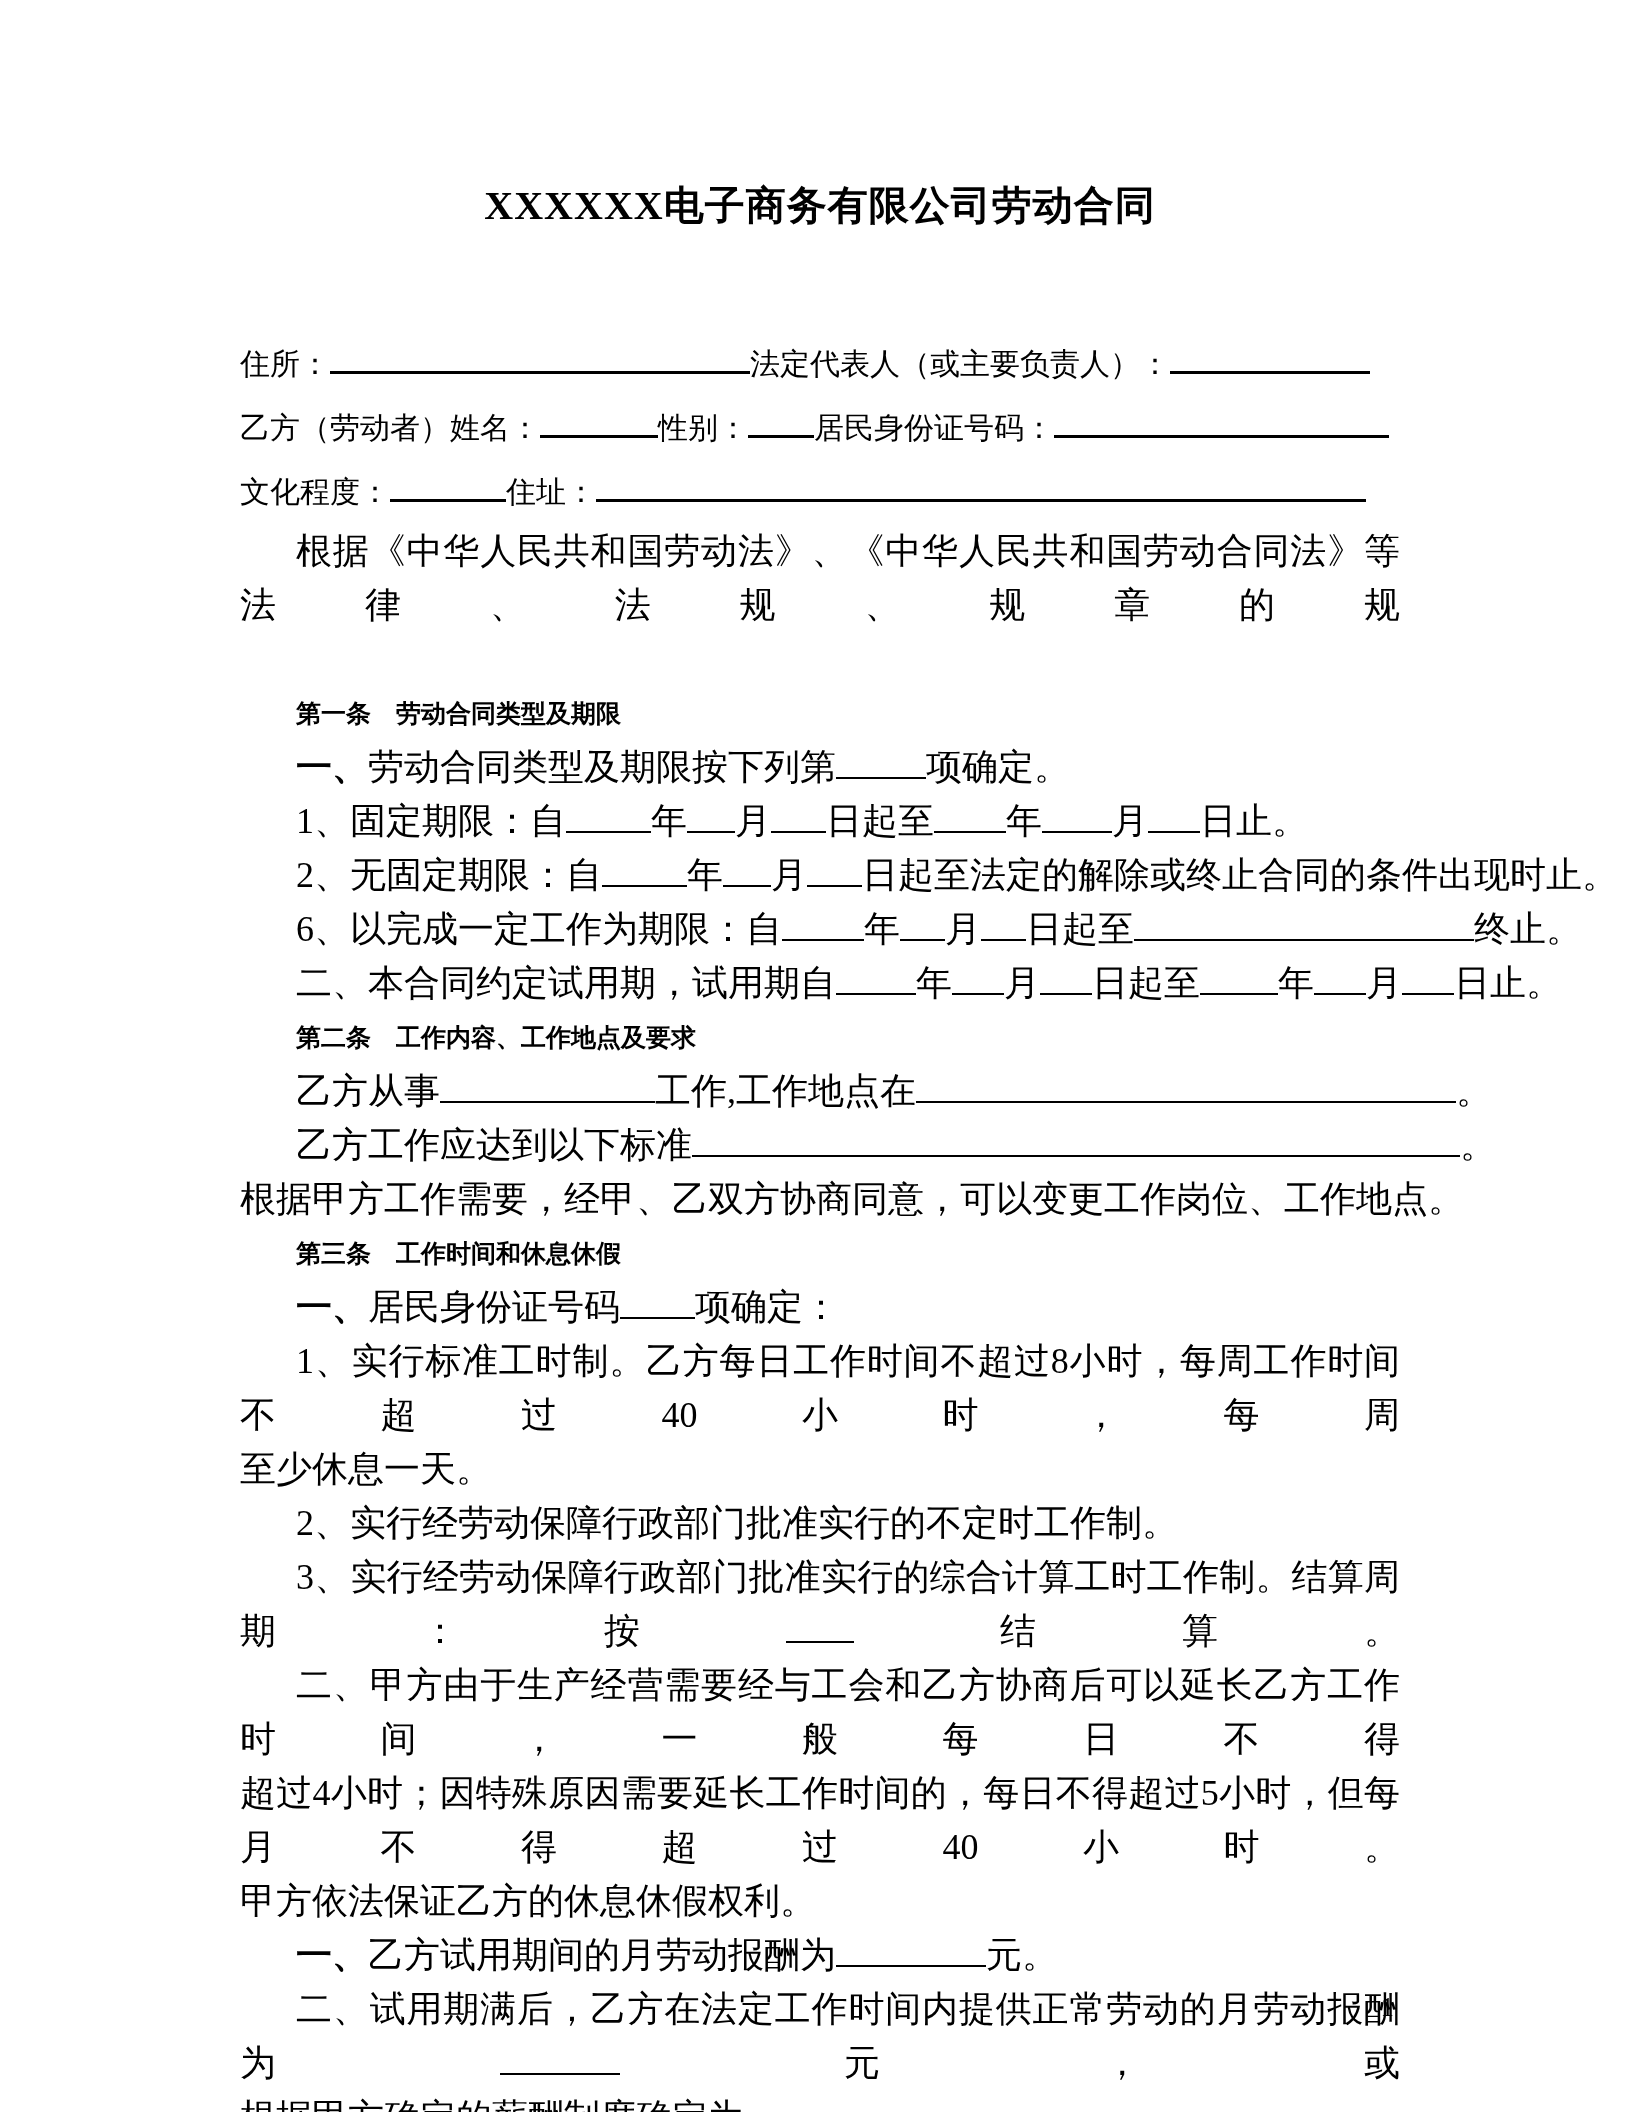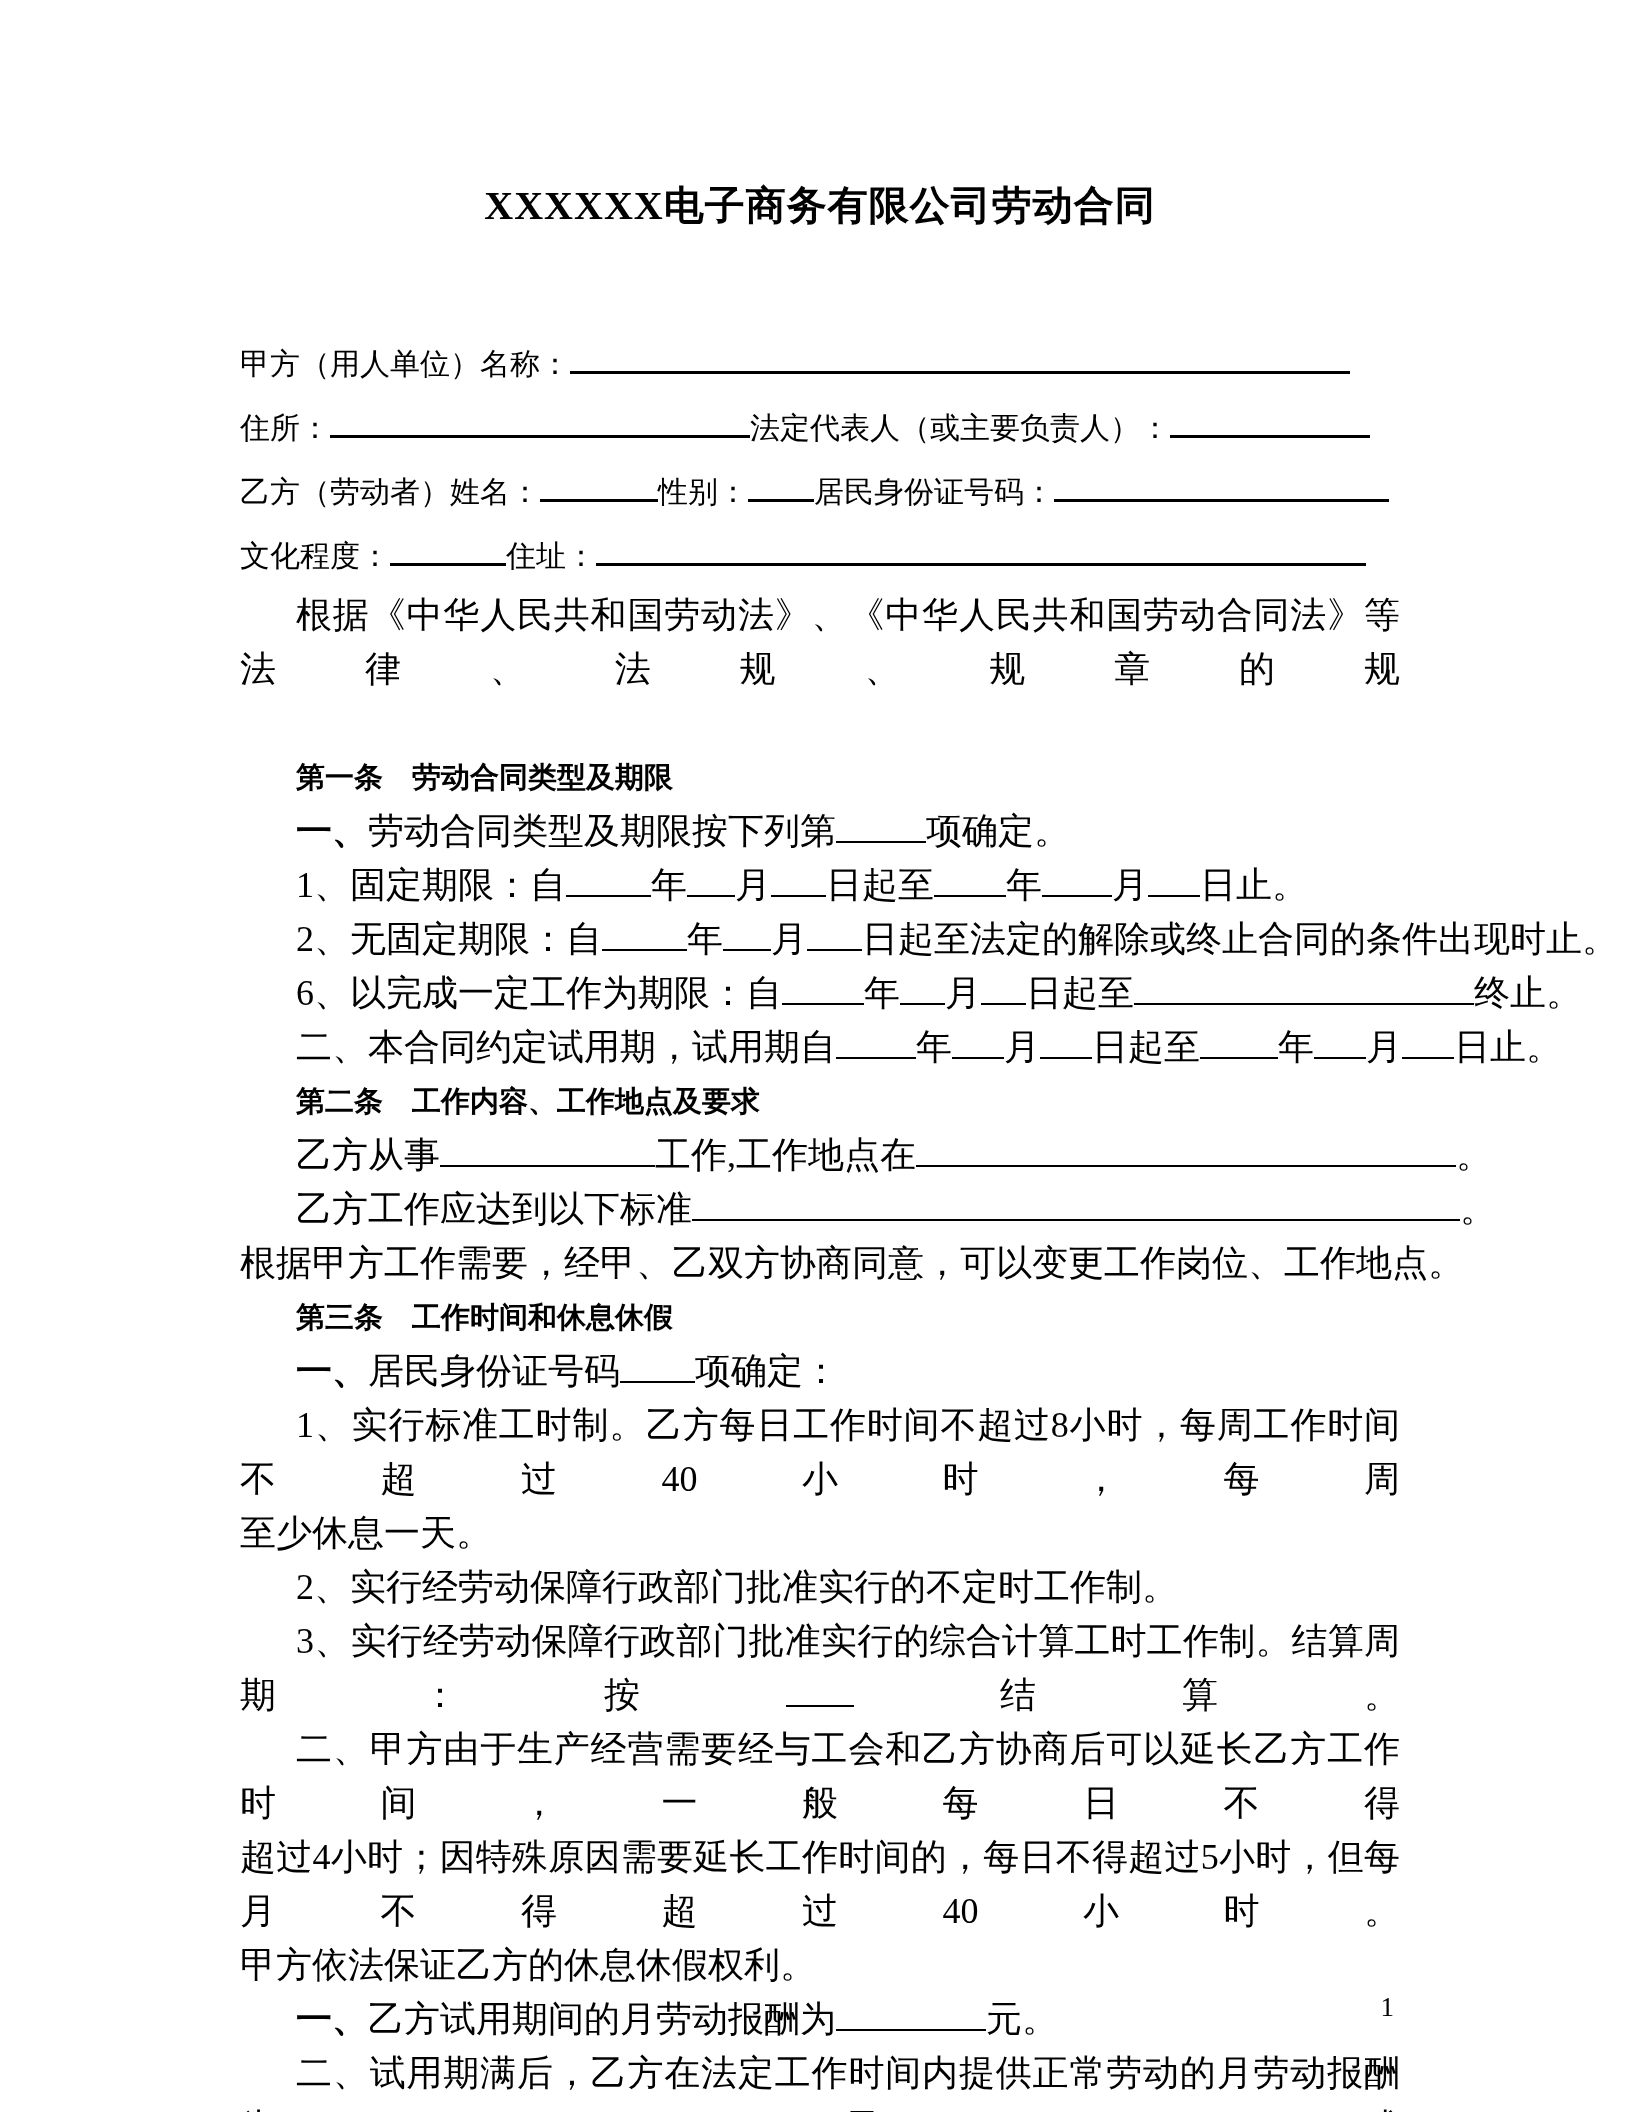--- a/index.html
+++ b/index.html
@@ -68,7 +68,6 @@
   <div class="content">
     <h1 class="doc-title">XXXXXX电子商务有限公司劳动合同</h1>
     <div id="doc-body">
-        <div class="line opener"><span>甲方（用人单位）名称：</span><span class="blank" style="width: 780px;"></span></div>
         <div class="line opener"><span>住所：</span><span class="blank" style="width: 420px;"></span><span>法定代表人（或主要负责人）：</span><span class="blank" style="width: 200px;"></span></div>
         <div class="line opener"><span>乙方（劳动者）姓名：</span><span class="blank" style="width: 118px;"></span><span>性别：</span><span class="blank" style="width: 66px;"></span><span>居民身份证号码：</span><span class="blank" style="width: 335px;"></span></div>
         <div class="line opener"><span>文化程度：</span><span class="blank" style="width: 116px;"></span><span>住址：</span><span class="blank" style="width: 770px;"></span></div>

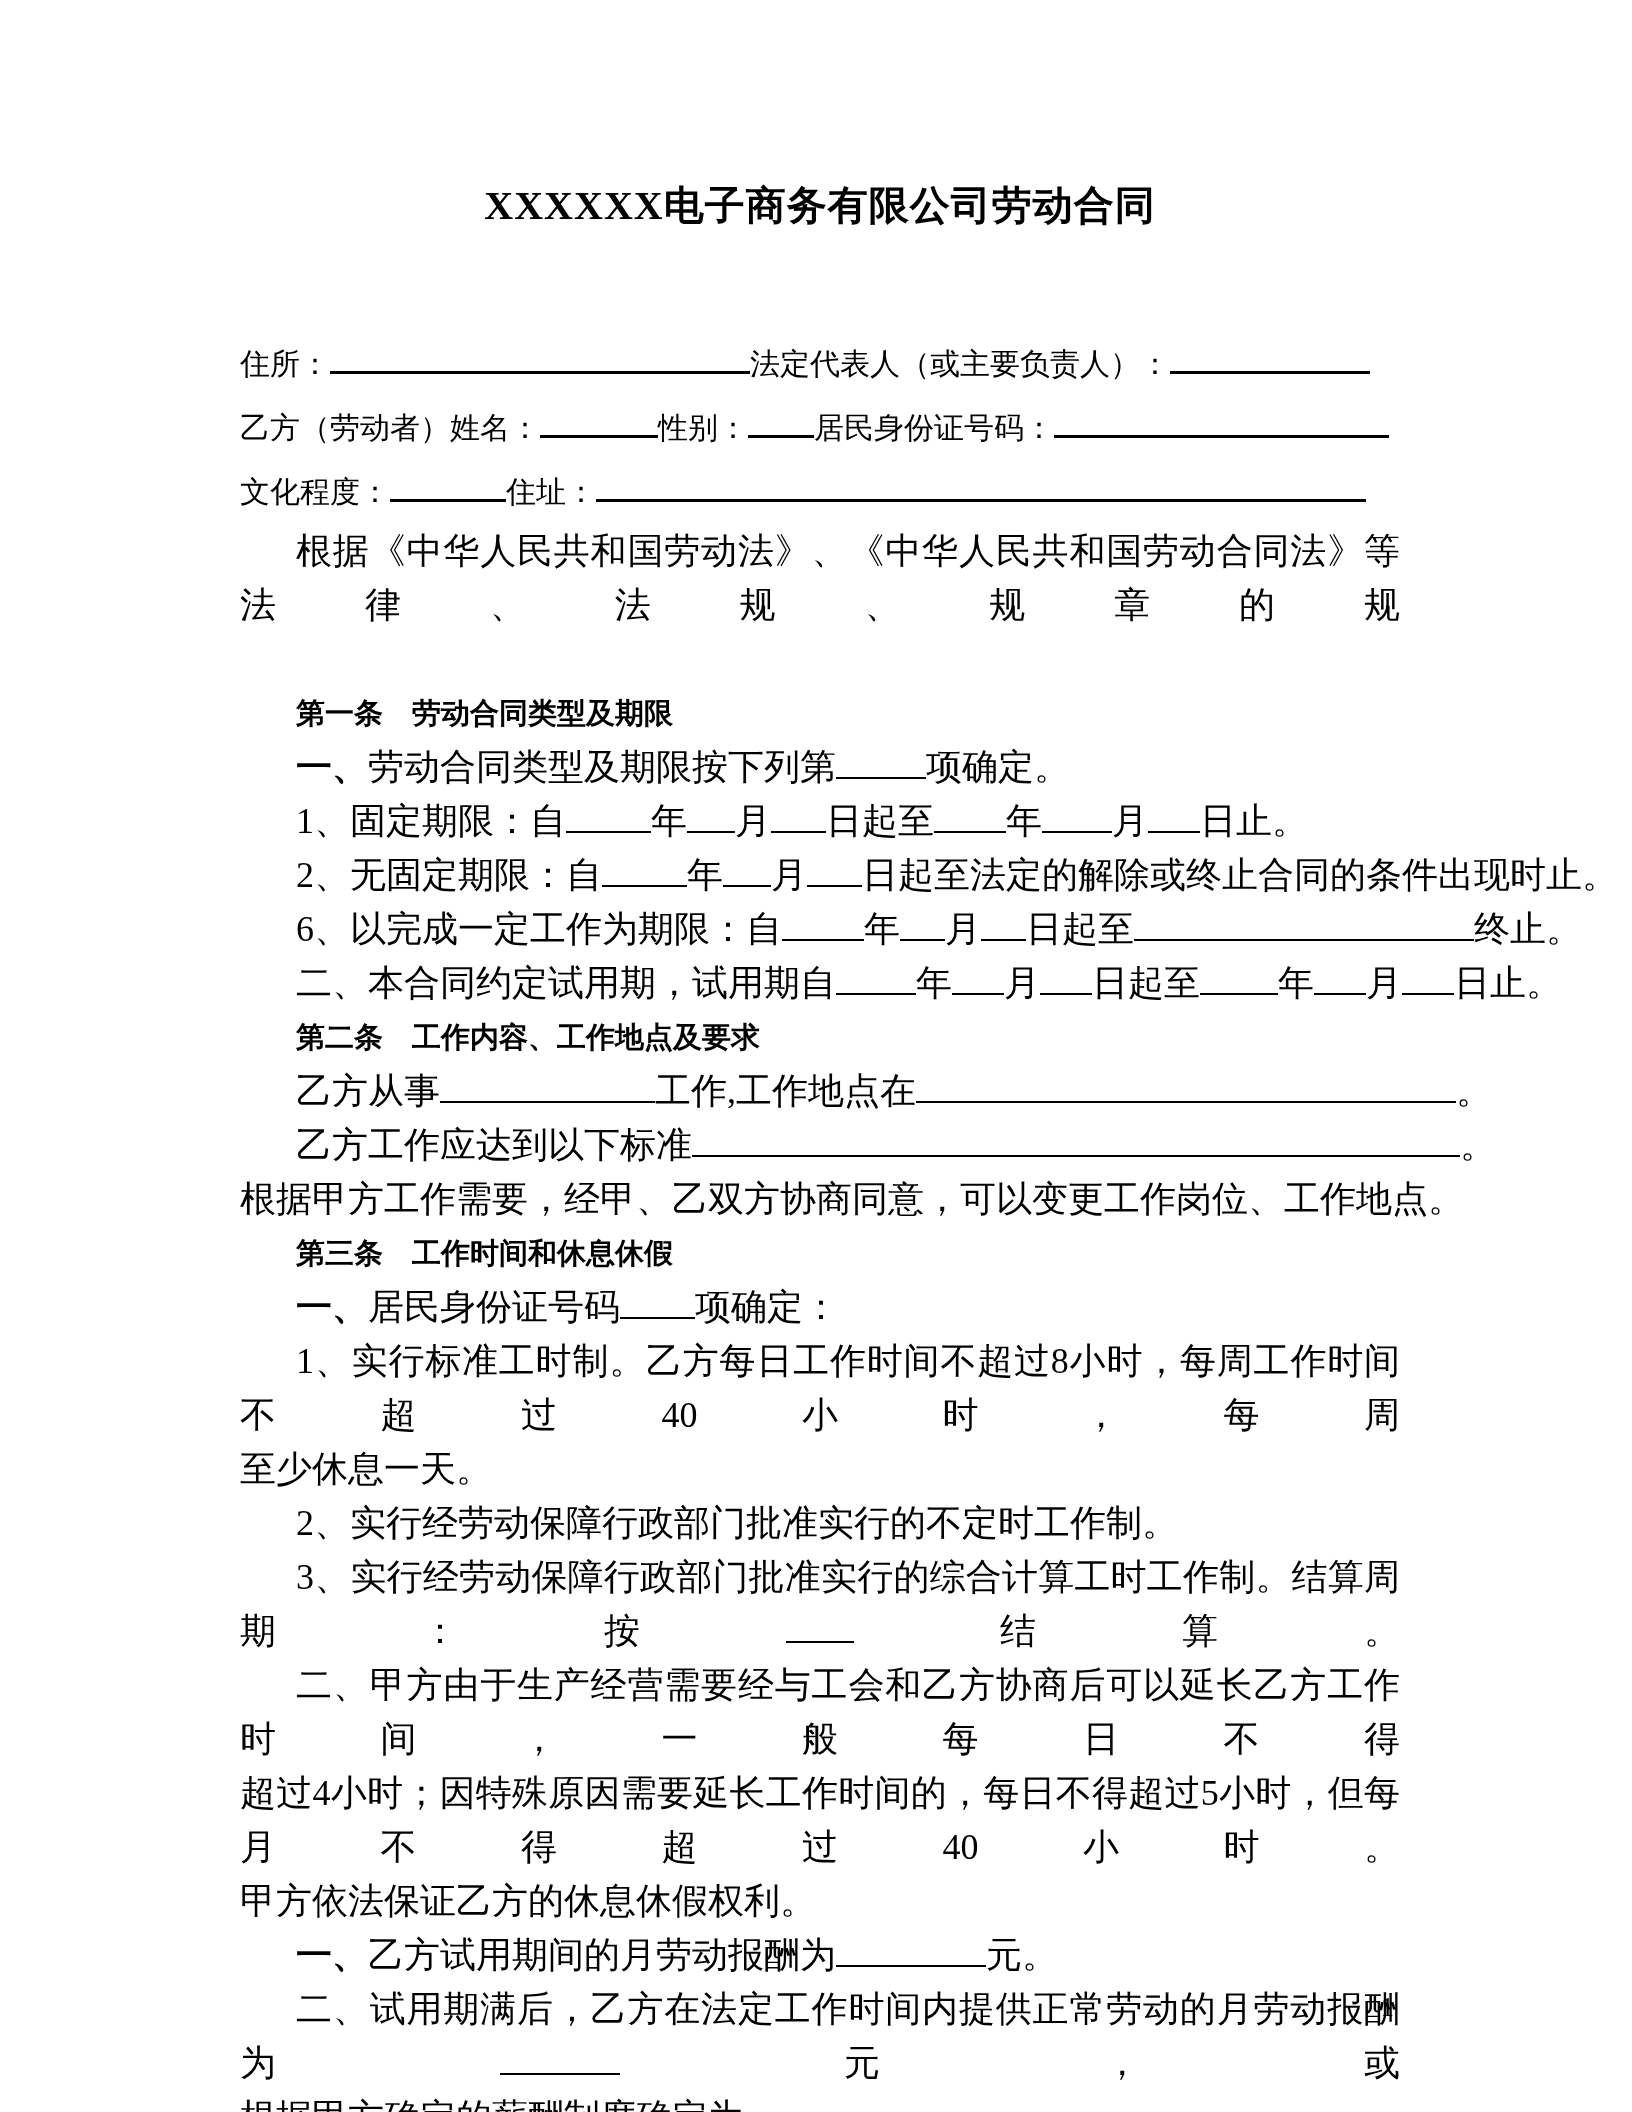--- a/index.html
+++ b/index.html
@@ -43,7 +43,7 @@
   .line.heading{
     font-family:Liberation Sans, sans-serif;
     font-weight:bold;
-    font-size:29px;
+    font-size:25px;
   }
   .line.spacer{ height:54px; }
   .blank{

